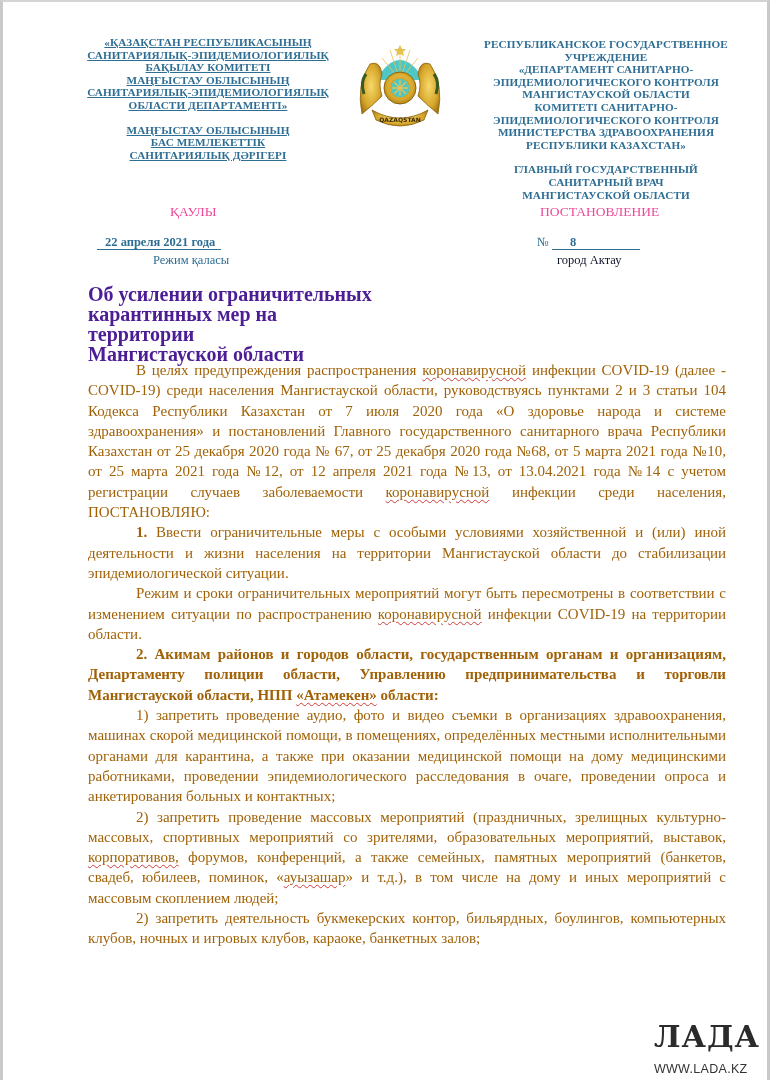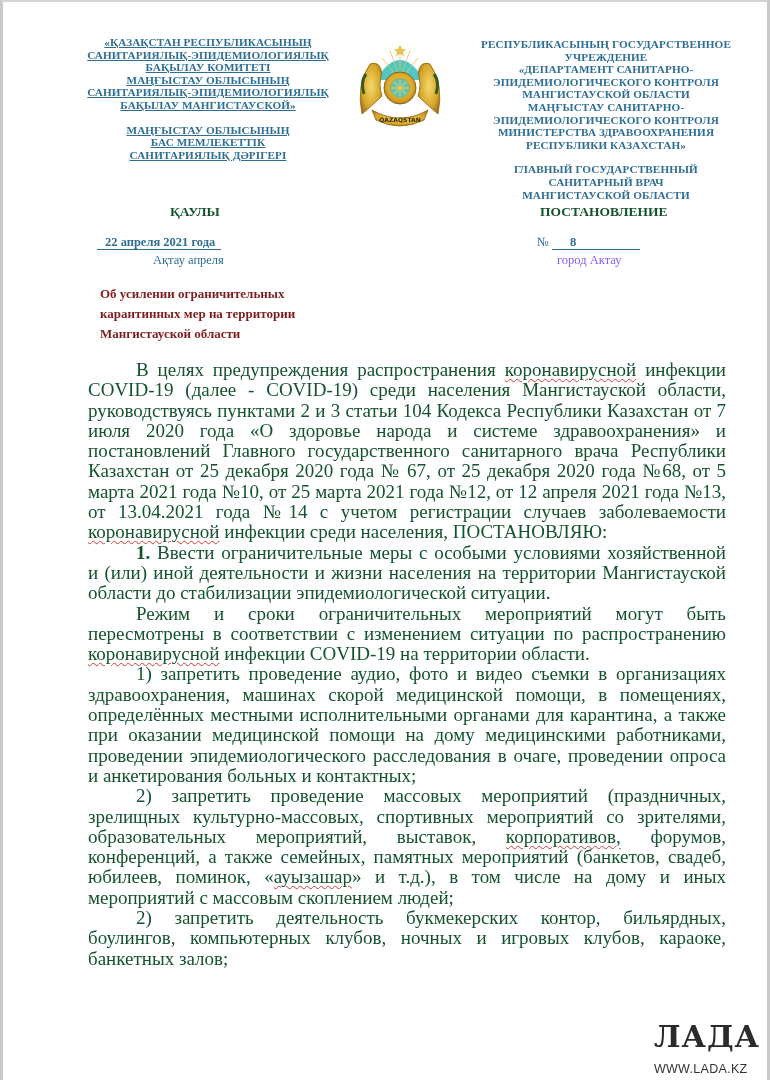--- a/index.html
+++ b/index.html
@@ -135,7 +135,7 @@
 </div>
 
 <div class="hdr-col hdr-right">
-  <div>РЕСПУБЛИКАСЫНЫҢ ГОСУДАРСТВЕННОЕ</div>
+  <div>РЕСПУБЛИКАНСКОЕ ГОСУДАРСТВЕННОЕ</div>
   <div>УЧРЕЖДЕНИЕ</div>
   <div>«ДЕПАРТАМЕНТ САНИТАРНО-</div>
   <div>ЭПИДЕМИОЛОГИЧЕСКОГО КОНТРОЛЯ</div>

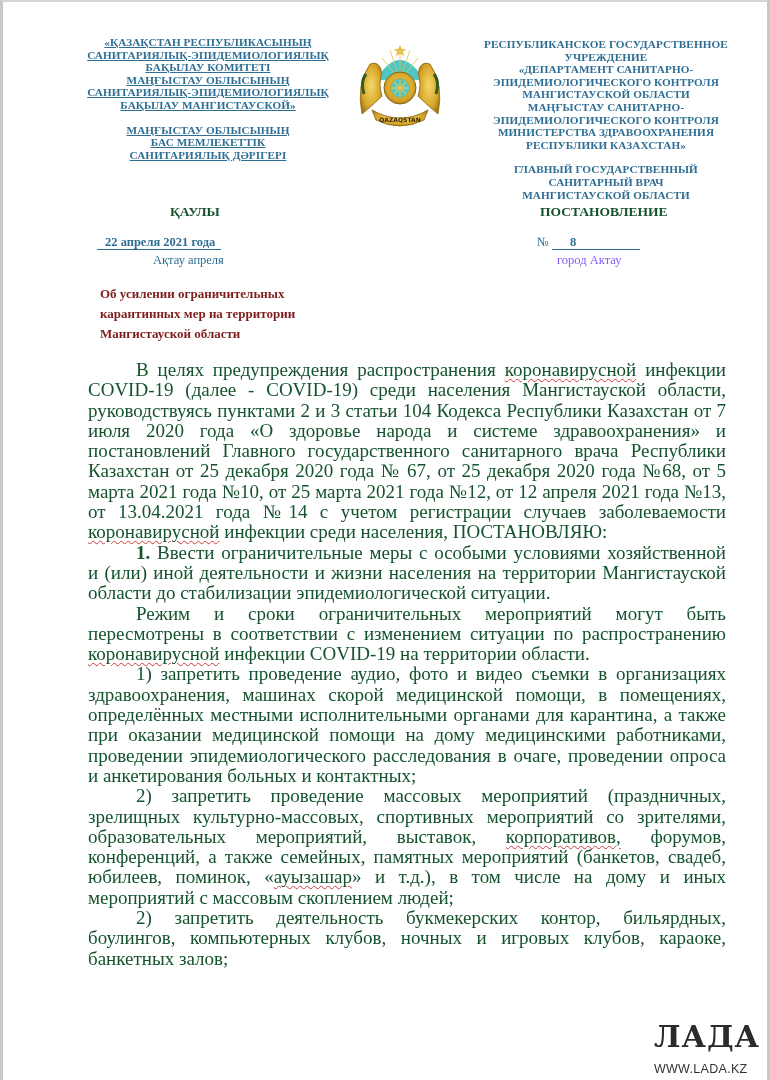--- a/index.html
+++ b/index.html
@@ -92,7 +92,7 @@
   <div>БАҚЫЛАУ КОМИТЕТІ</div>
   <div>МАҢҒЫСТАУ ОБЛЫСЫНЫҢ</div>
   <div>САНИТАРИЯЛЫҚ-ЭПИДЕМИОЛОГИЯЛЫҚ</div>
-  <div>БАҚЫЛАУ МАНГИСТАУСКОЙ»</div>
+  <div>ОБЛАСТИ ДЕПАРТАМЕНТІ»</div>
   <div class="hdr-gap"></div>
   <div>МАҢҒЫСТАУ ОБЛЫСЫНЫҢ</div>
   <div>БАС МЕМЛЕКЕТТІК</div>

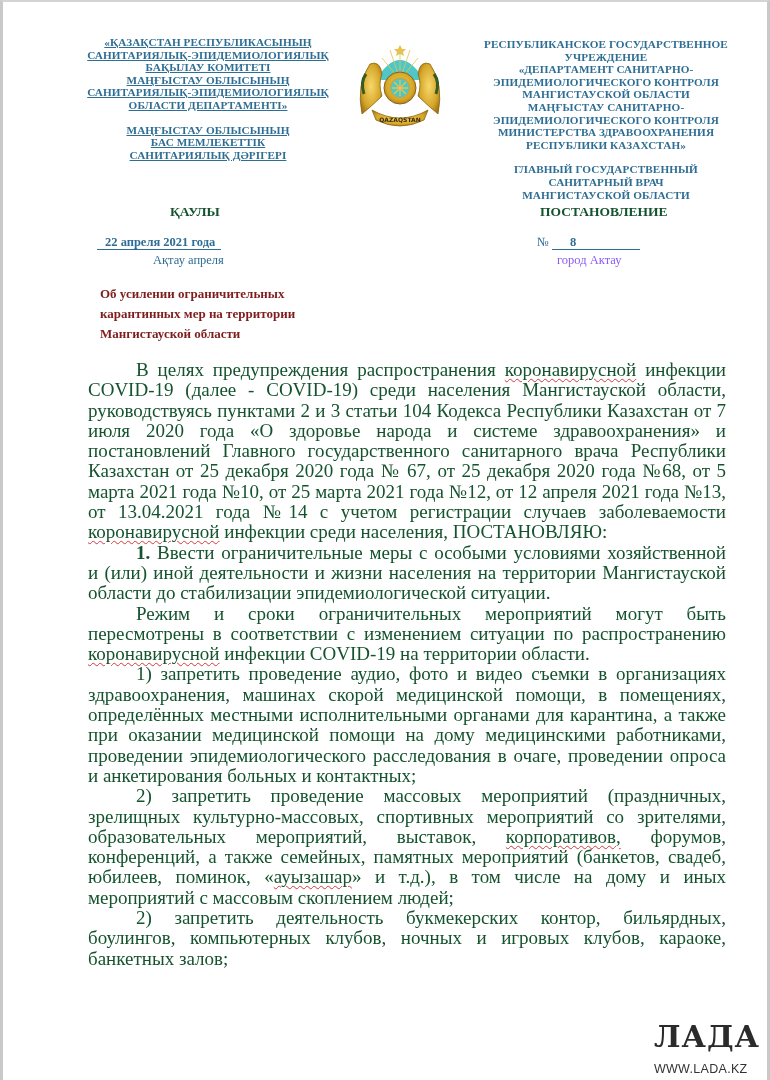--- a/index.html
+++ b/index.html
@@ -140,7 +140,7 @@
   <div>«ДЕПАРТАМЕНТ САНИТАРНО-</div>
   <div>ЭПИДЕМИОЛОГИЧЕСКОГО КОНТРОЛЯ</div>
   <div>МАНГИСТАУСКОЙ ОБЛАСТИ</div>
-  <div>МАҢҒЫСТАУ САНИТАРНО-</div>
+  <div>КОМИТЕТІ САНИТАРНО-</div>
   <div>ЭПИДЕМИОЛОГИЧЕСКОГО КОНТРОЛЯ</div>
   <div>МИНИСТЕРСТВА ЗДРАВООХРАНЕНИЯ</div>
   <div>РЕСПУБЛИКИ КАЗАХСТАН»</div>

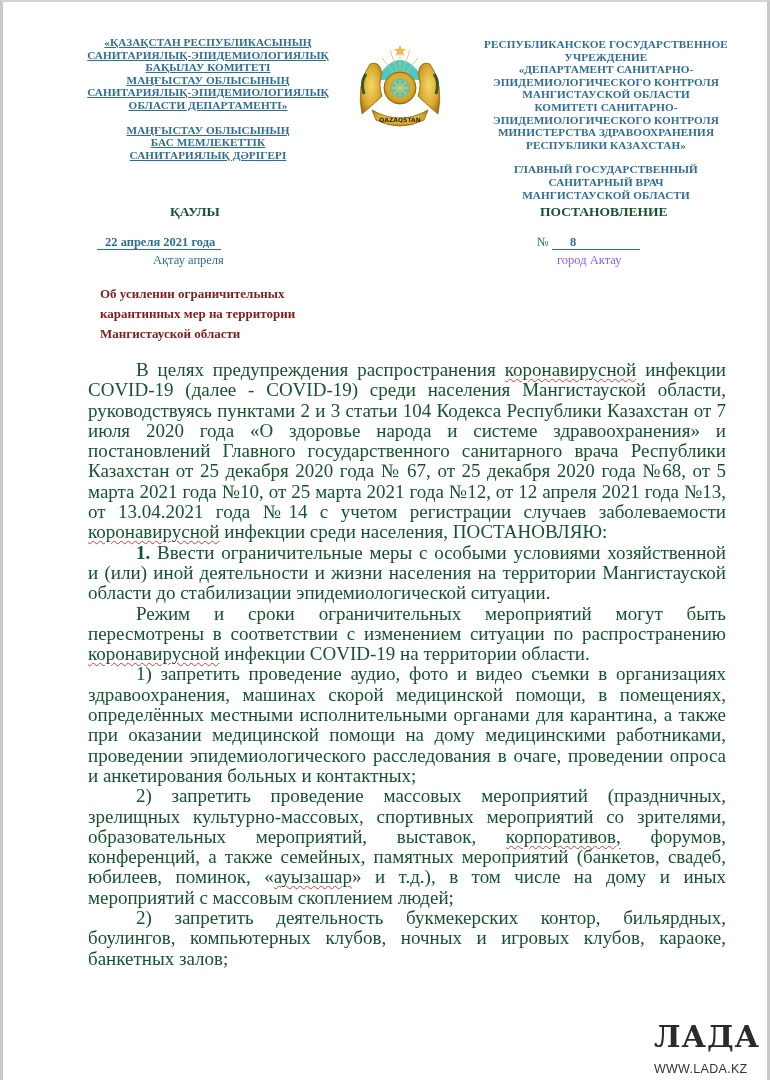--- a/index.html
+++ b/index.html
@@ -30,7 +30,7 @@
     position: absolute; left: 352px; top: 34px; width: 96px; height: 100px;
   }
   .doc-type {
-    position: absolute; font-weight: bold; color: #14532d; font-size: 13.5px;
+    position: absolute; font-weight: normal; color: #ec4899; font-size: 13.5px;
   }
   .doc-type.left { left: 170px; top: 204px; }
   .doc-type.right { left: 540px; top: 204px; }

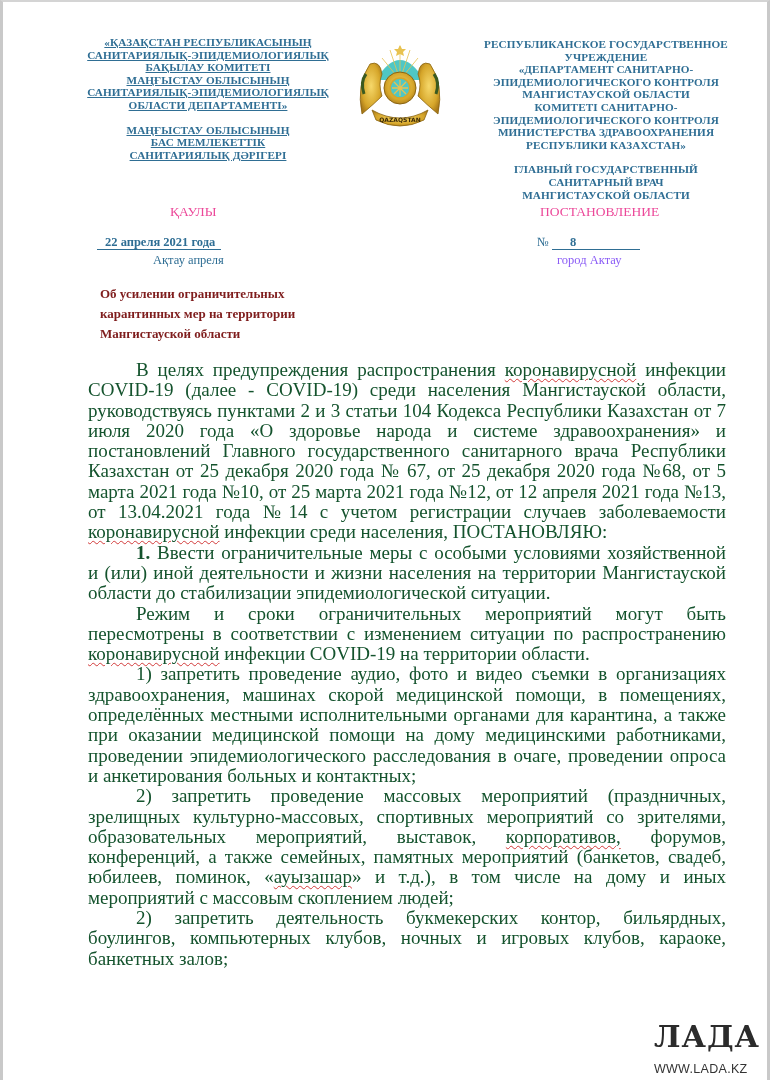--- a/index.html
+++ b/index.html
@@ -154,7 +154,7 @@
 <div class="doc-type right">ПОСТАНОВЛЕНИЕ</div>
 
 <div class="date-line">22 апреля 2021  года</div>
-<div class="city-left">Ақтау апреля</div>
+<div class="city-left">Режим қаласы</div>
 
 <div class="num-line">
   <span>№</span>

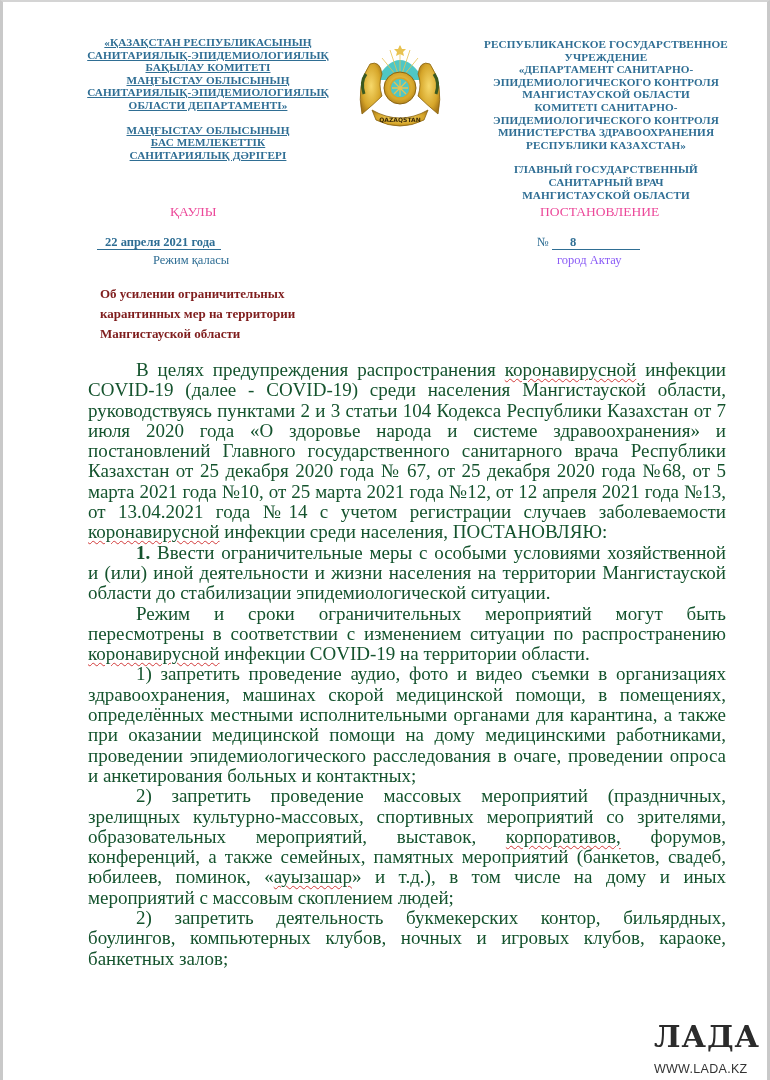--- a/index.html
+++ b/index.html
@@ -50,7 +50,7 @@
     font-weight: bold; padding-left: 18px; box-sizing: border-box;
   }
   .city-right {
-    position: absolute; left: 557px; top: 253px; color: #8b5cf6; font-size: 12.5px; text-align: center;
+    position: absolute; left: 557px; top: 253px; color: #0f172a; font-size: 12.5px; text-align: center;
   }
   .title {
     position: absolute; left: 100px; top: 284px; width: 300px;

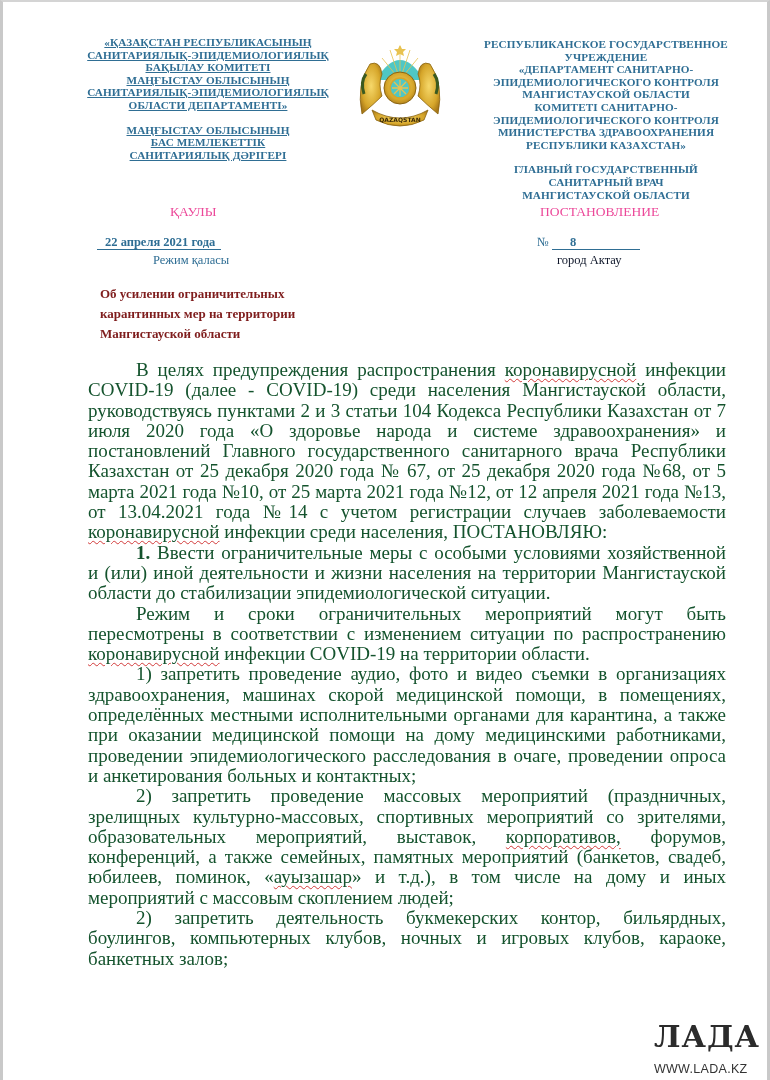--- a/index.html
+++ b/index.html
@@ -53,8 +53,8 @@
     position: absolute; left: 557px; top: 253px; color: #0f172a; font-size: 12.5px; text-align: center;
   }
   .title {
-    position: absolute; left: 100px; top: 284px; width: 300px;
-    font-weight: bold; font-size: 13px; line-height: 20px; color: #7f1d1d;
+    position: absolute; left: 88px; top: 284px; width: 300px;
+    font-weight: bold; font-size: 20px; line-height: 20px; color: #4c1d95;
   }
   .body {
     position: absolute; left: 88px; top: 360px; width: 638px;

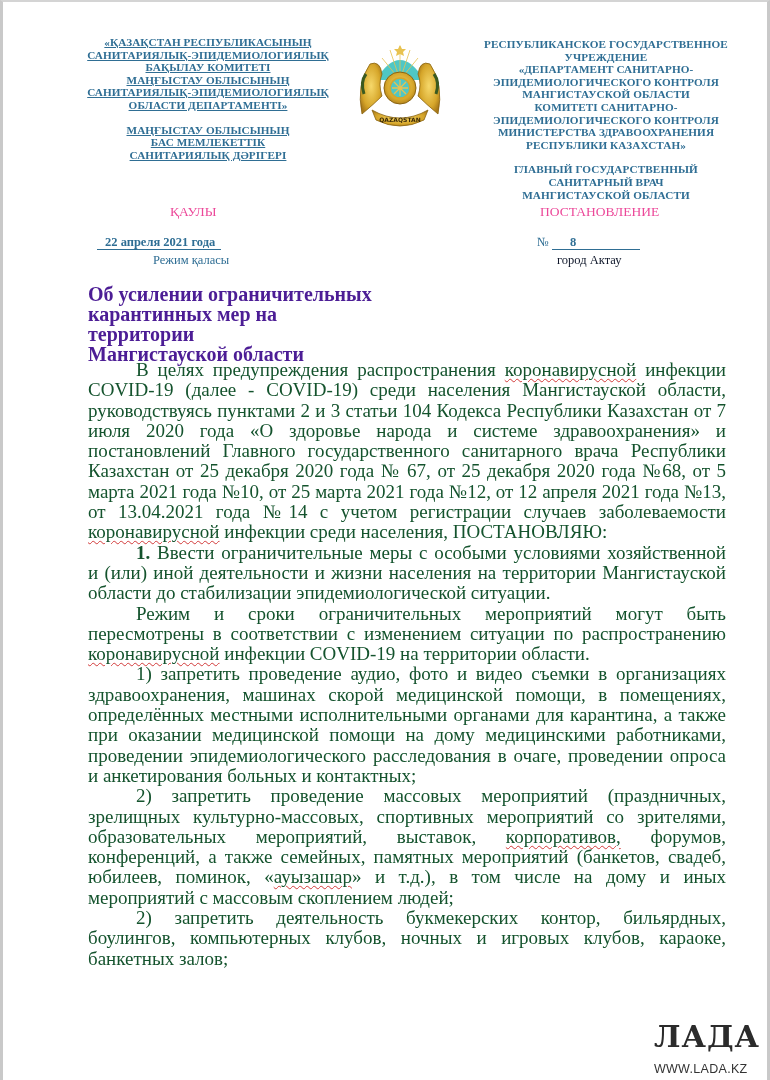--- a/index.html
+++ b/index.html
@@ -58,7 +58,7 @@
   }
   .body {
     position: absolute; left: 88px; top: 360px; width: 638px;
-    font-size: 19px; line-height: 20.3px; color: #14532d;
+    font-size: 15px; line-height: 20.3px; color: #a16207;
     text-align: justify;
   }
   .body p { margin: 0; text-indent: 48px; }

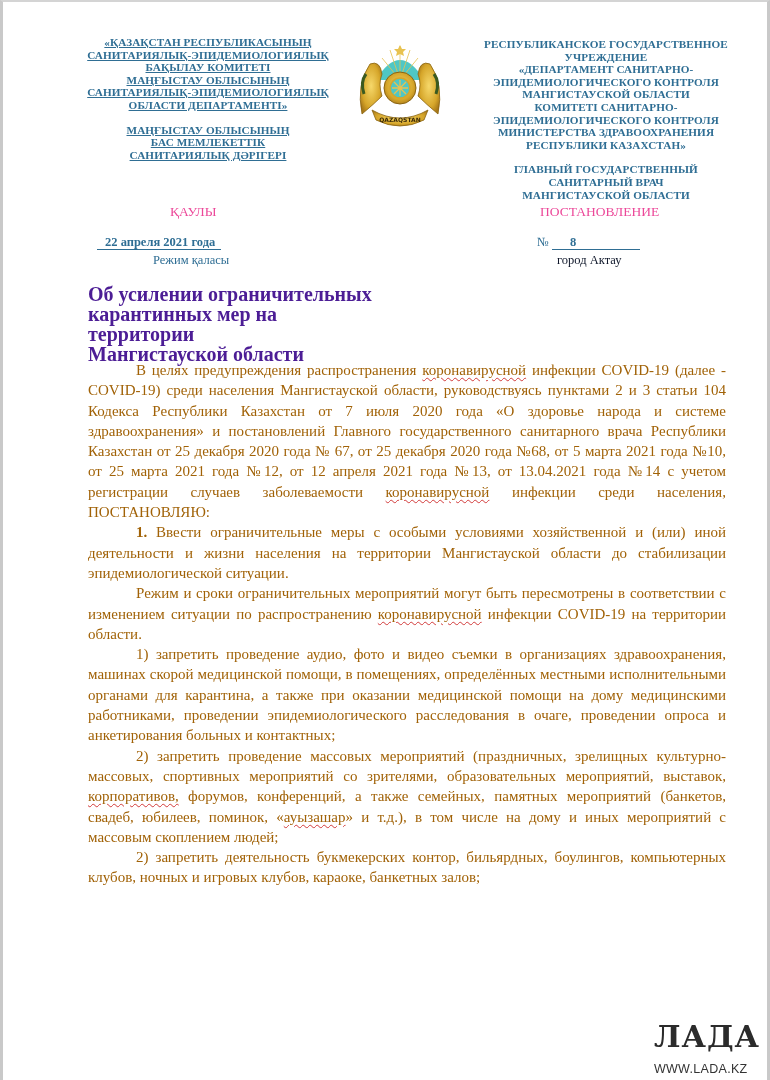--- a/index.html
+++ b/index.html
@@ -175,6 +175,7 @@
 
   <p><span>Режим и сроки ограничительных мероприятий могут быть пересмотрены в соответствии с изменением ситуации по распространению </span><span class="squig">коронавирусной</span><span> инфекции COVID-19 на территории области.</span></p>
 
+  <p class="b"><span>2. Акимам районов и городов области, государственным органам и организациям, Департаменту полиции области, Управлению предпринимательства и торговли Мангистауской области, НПП </span><span class="squig">«Атамекен»</span><span> области:</span></p>
 
   <p>1) запретить проведение аудио, фото и видео съемки в организациях здравоохранения, машинах скорой медицинской помощи, в помещениях, определённых местными исполнительными органами для карантина, а также при оказании медицинской помощи на дому медицинскими работниками, проведении эпидемиологического расследования в очаге, проведении опроса и анкетирования больных и контактных;</p>
 

